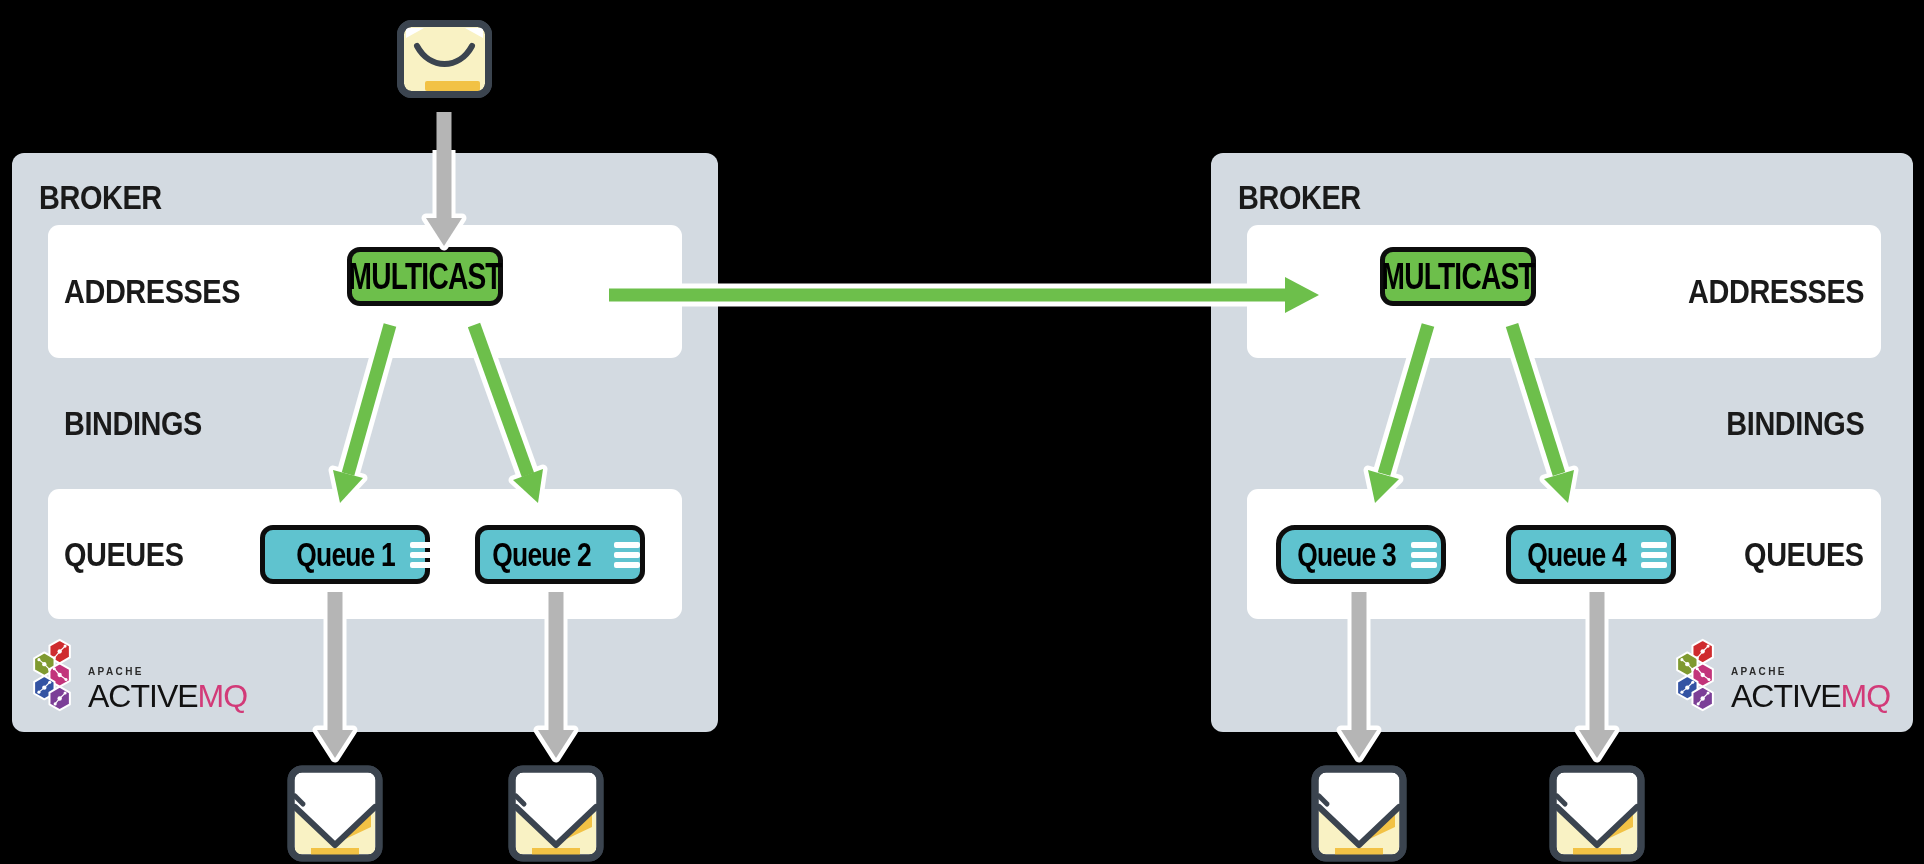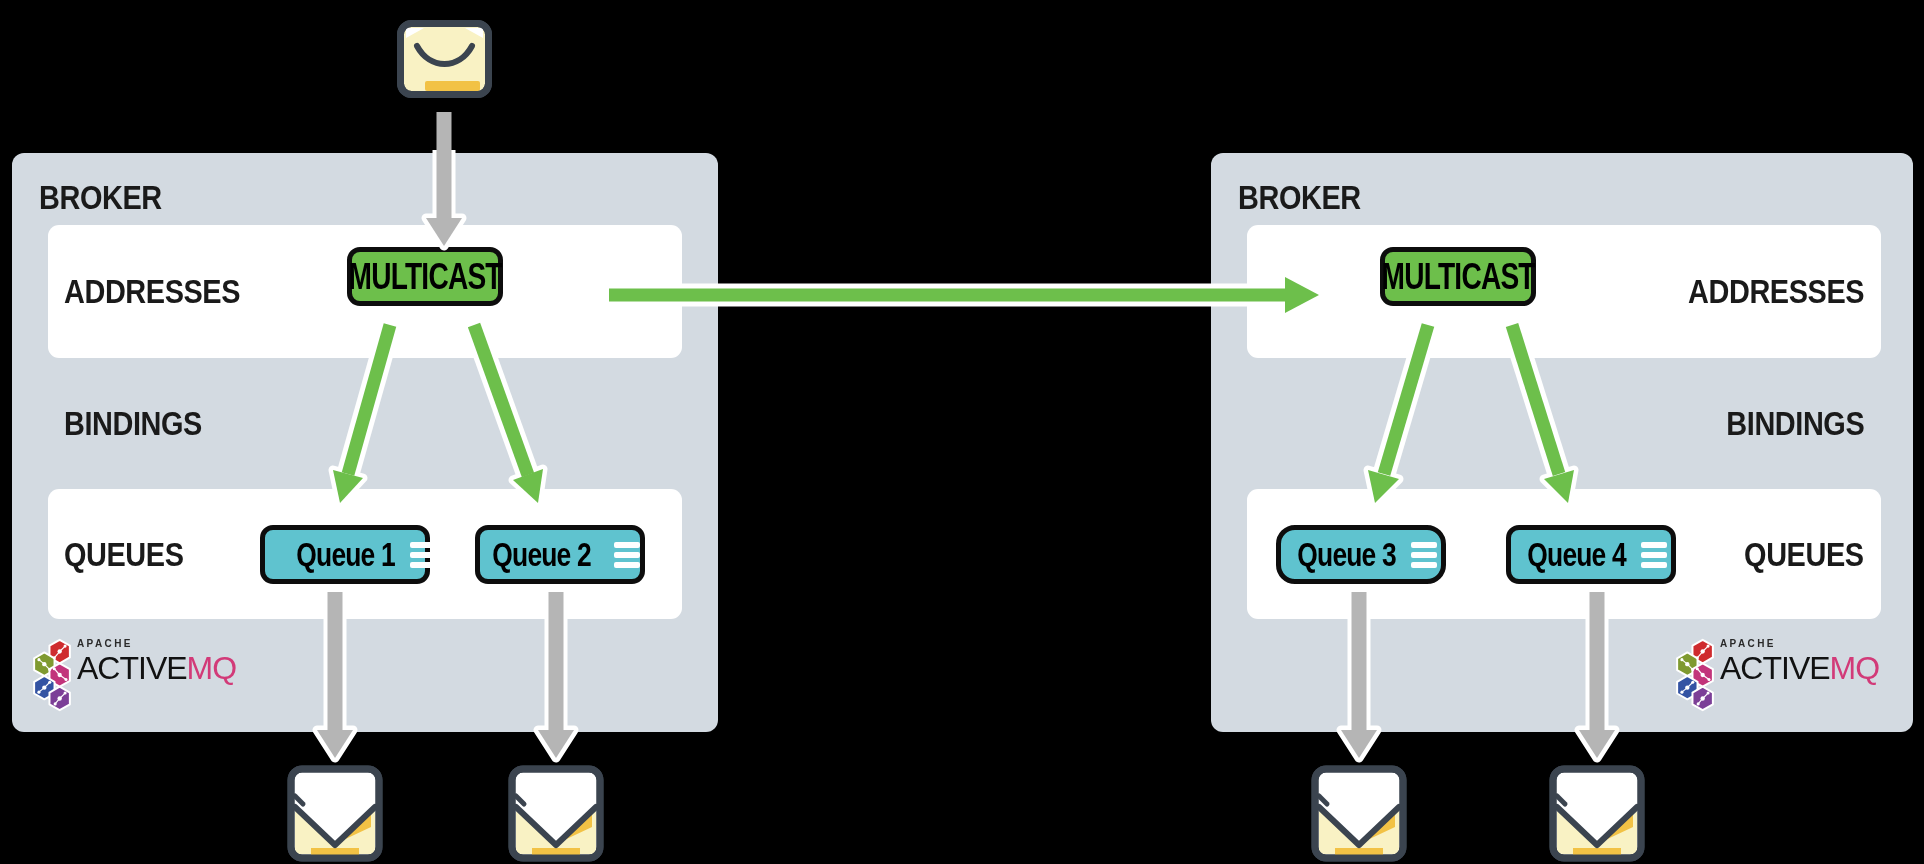--- a/index.html
+++ b/index.html
@@ -49,7 +49,7 @@
   .hamburger{display:flex;flex-direction:column;gap:4px;margin-left:-2px;}
   .hamburger i{display:block;width:26px;height:6px;background:#fff;border-radius:2px;}
 
-  .logo{position:absolute;display:flex;align-items:flex-start;gap:0;}
+  .logo{position:absolute;display:flex;align-items:flex-end;gap:11px;}
   .logo-apache{font-size:10px;font-weight:bold;letter-spacing:2.4px;color:#2a2a2a;margin-bottom:3px;}
   .logo-word{font-size:32px;font-weight:normal;letter-spacing:-1px;color:#111;line-height:1;white-space:nowrap;}
   .logo-word .mq{color:var(--logo-mq-pink);}

